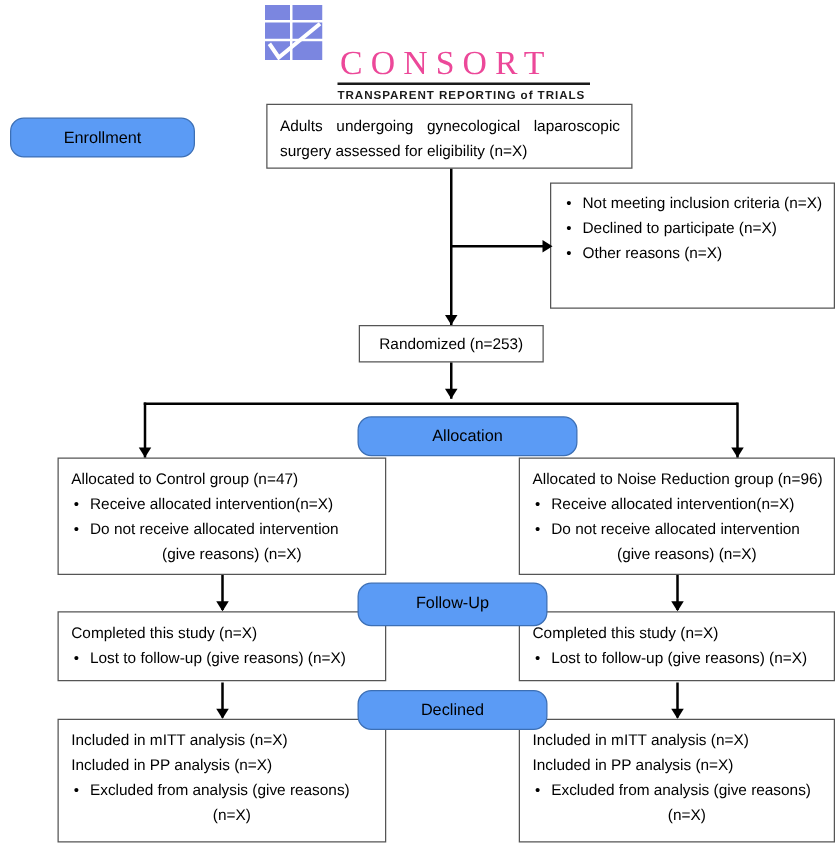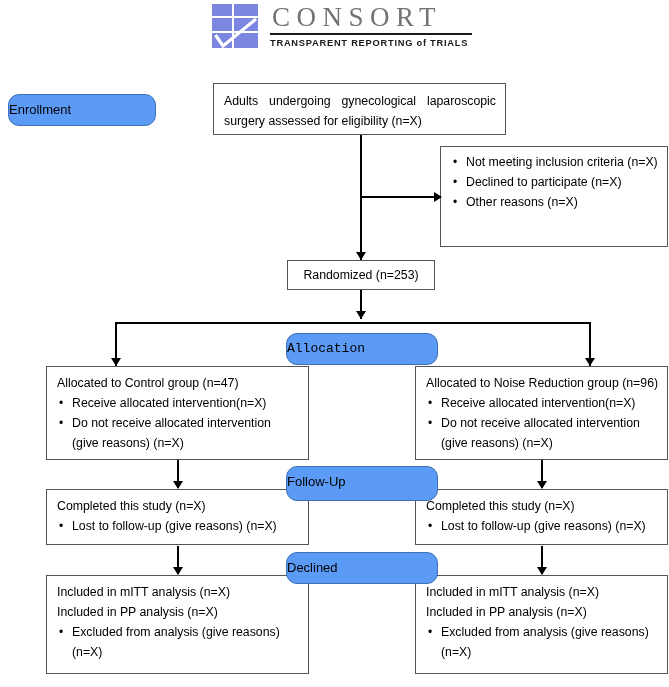--- a/index.html
+++ b/index.html
@@ -44,9 +44,10 @@
     font-family: "Liberation Serif", serif;
     font-size: 27px;
     letter-spacing: 6.5px;
-    color: #737373;
+    color: #ec4899;
     line-height: 30px;
     padding-left: 2px;
+    margin-top: 33px;
   }
   .logo-rule {
     width: 202px;

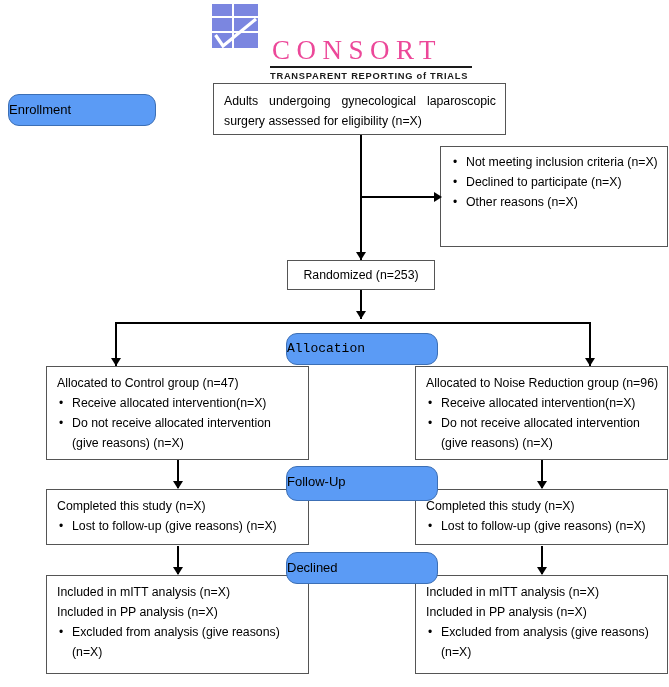--- a/index.html
+++ b/index.html
@@ -116,7 +116,7 @@
     border-radius: 11px;
     color: #000000;
     font-size: 13px;
-    text-align: left;
+    text-align: center;
     line-height: 30px;
     z-index: 5;
   }

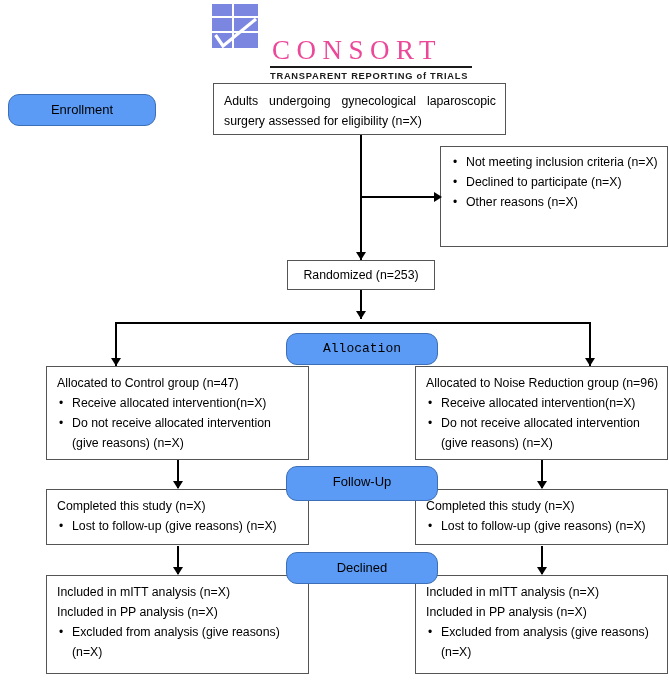--- a/index.html
+++ b/index.html
@@ -170,7 +170,7 @@
 
   <div class="pill" style="left:8px; top:94px; width:148px; height:32px;">Enrollment</div>
 
-  <div class="pill" style="left:286px; top:333px; width:152px; height:32px;font-family:Liberation Mono, monospace;">Allocation</div>
+  <div class="pill" style="left:286px; top:333px; width:176px; height:32px;">Allocation</div>
 
   <div class="pill" style="left:286px; top:466px; width:152px; height:35px;">Follow-Up</div>
 

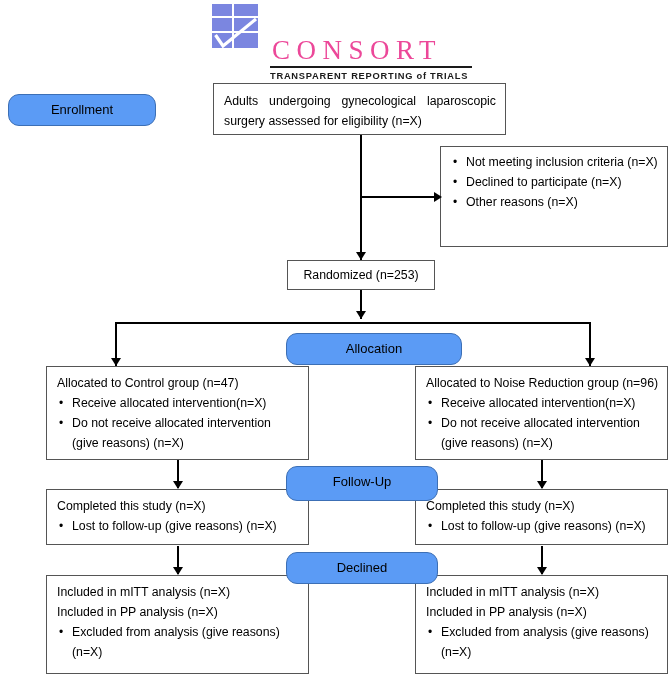--- a/index.html
+++ b/index.html
@@ -105,6 +105,7 @@
   ul.blist li .cont {
     display: block;
     padding-left: 0px;
+    text-align: center;
   }
 
   

